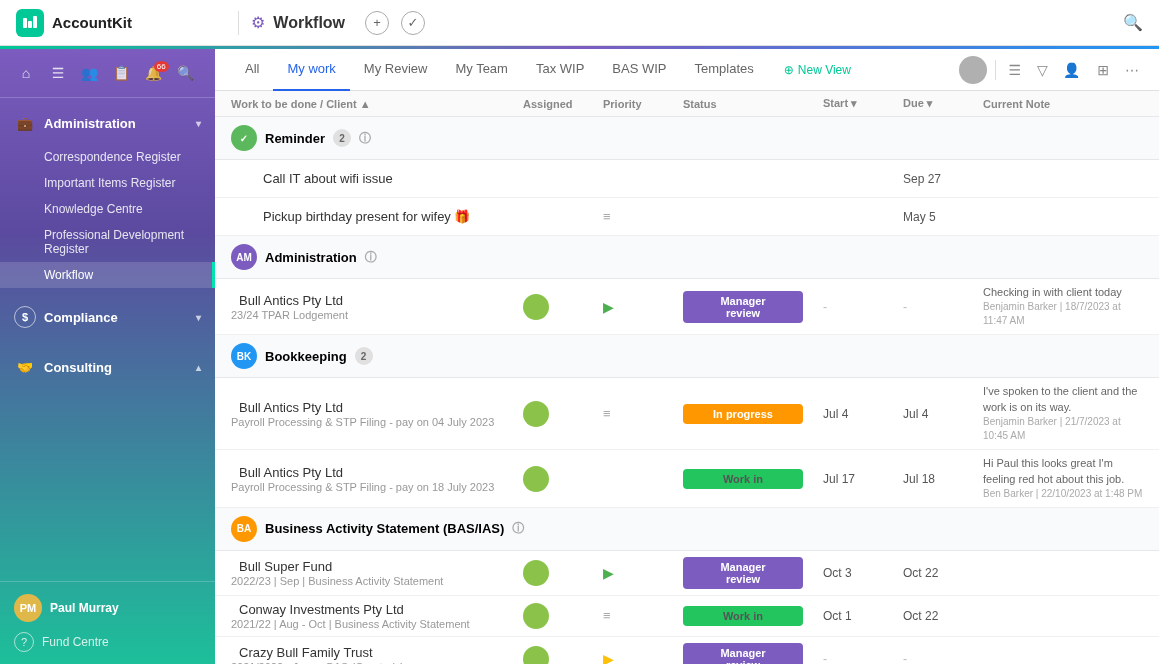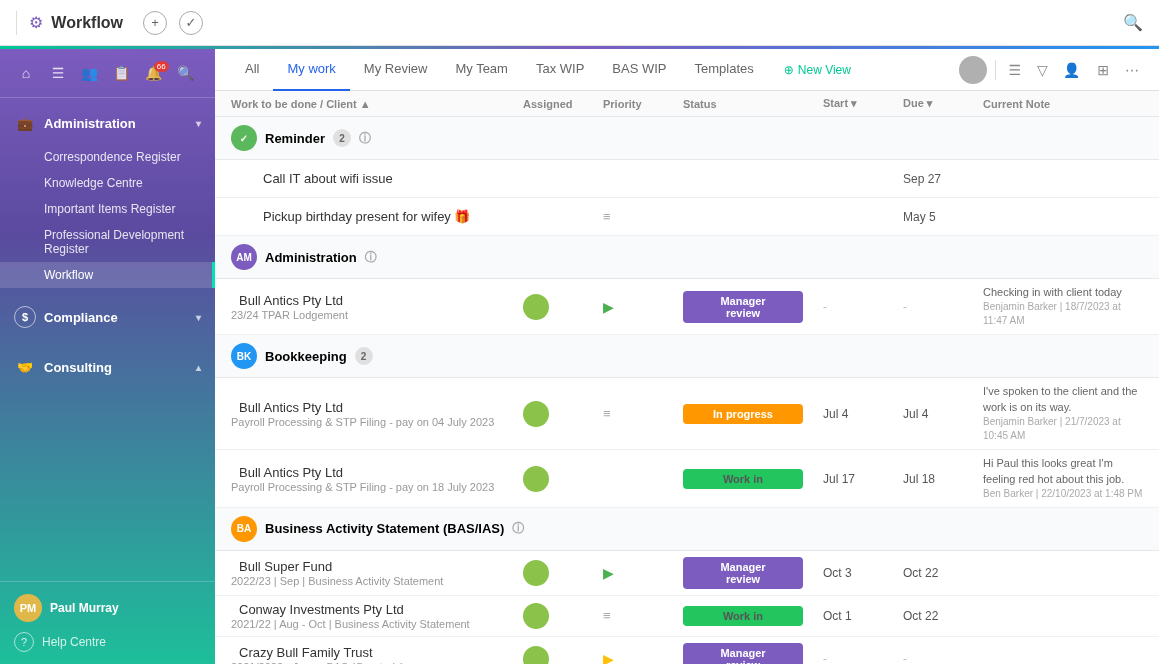--- a/index.html
+++ b/index.html
@@ -148,6 +148,16 @@
 <body>
 
 <div class="top-header">
+  <div class="logo-area">
+    <div class="logo-icon">
+      <svg width="18" height="18" viewBox="0 0 18 18" fill="none">
+        <rect x="2" y="4" width="4" height="10" rx="1" fill="white"></rect>
+        <rect x="7" y="7" width="4" height="7" rx="1" fill="white"></rect>
+        <rect x="12" y="2" width="4" height="12" rx="1" fill="white"></rect>
+      </svg>
+    </div>
+    <span class="logo-text">AccountKit</span>
+  </div>
   <div class="header-divider"></div>
   <div class="workflow-area">
     <span class="workflow-icon">⚙</span>

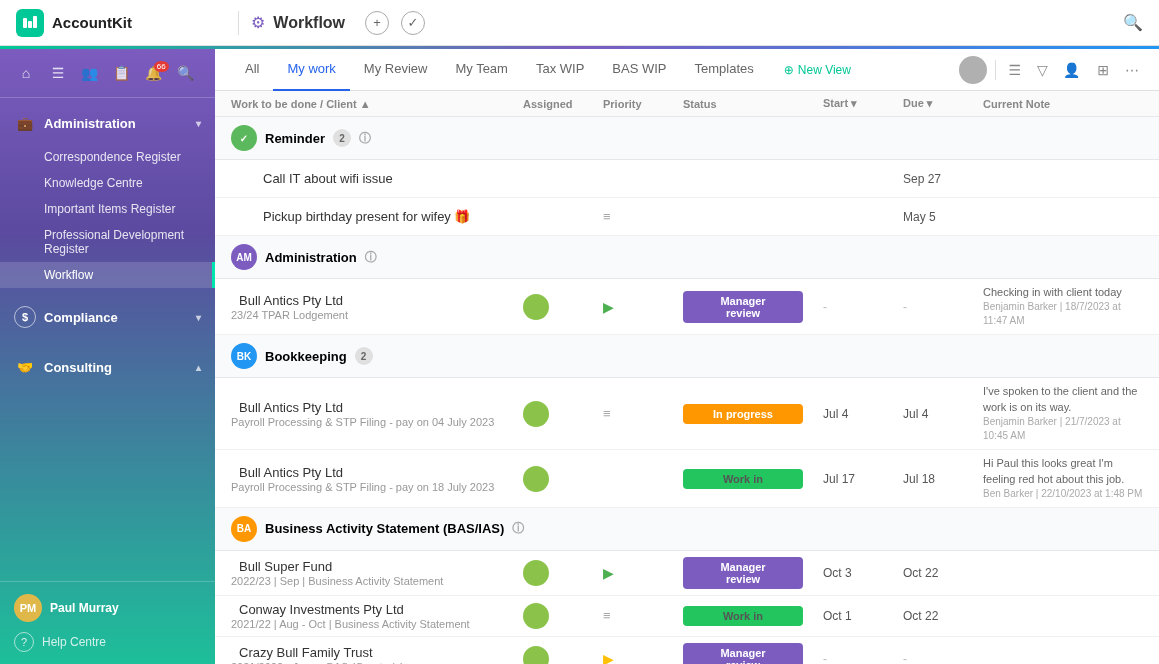--- a/index.html
+++ b/index.html
@@ -195,8 +195,8 @@
       </div>
       <div>
         <div class="sidebar-sub-item">Correspondence Register</div>
+        <div class="sidebar-sub-item">Important Items Register</div>
         <div class="sidebar-sub-item">Knowledge Centre</div>
-        <div class="sidebar-sub-item">Important Items Register</div>
         <div class="sidebar-sub-item">Professional Development Register</div>
         <div class="sidebar-sub-item active">Workflow</div>
       </div>

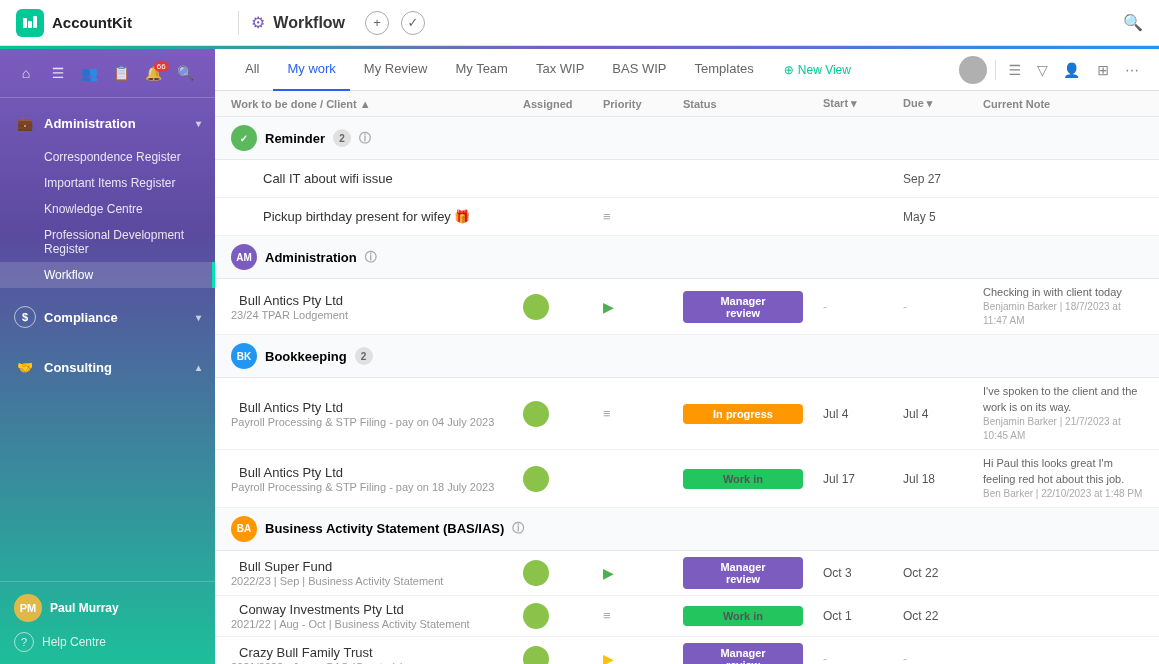--- a/index.html
+++ b/index.html
@@ -225,7 +225,7 @@
       </div>
       <div class="sidebar-help">
         <div class="help-icon">?</div>
-        <span>Help Centre</span>
+        <span>Fund Centre</span>
       </div>
     </div>
   </div>

